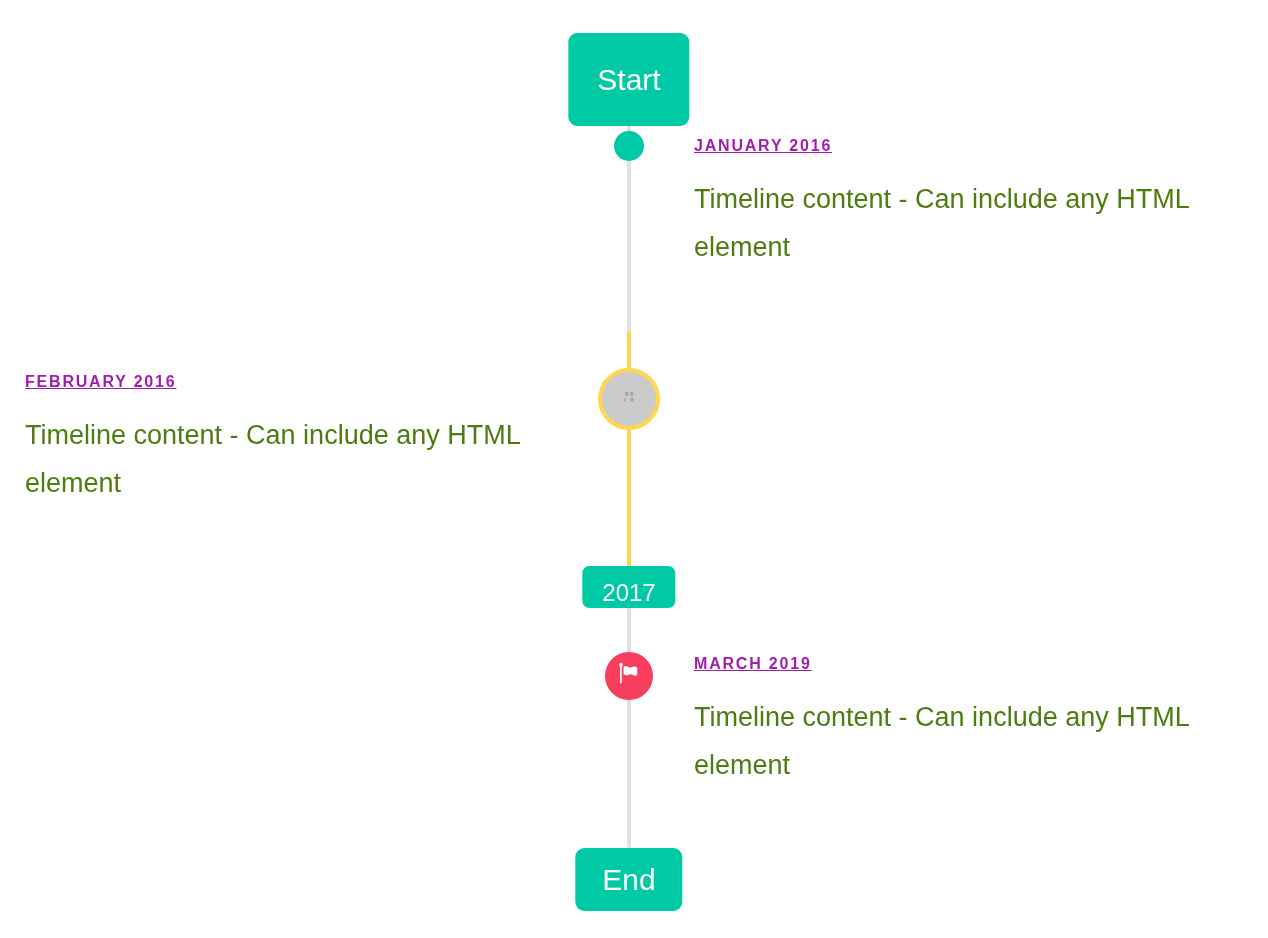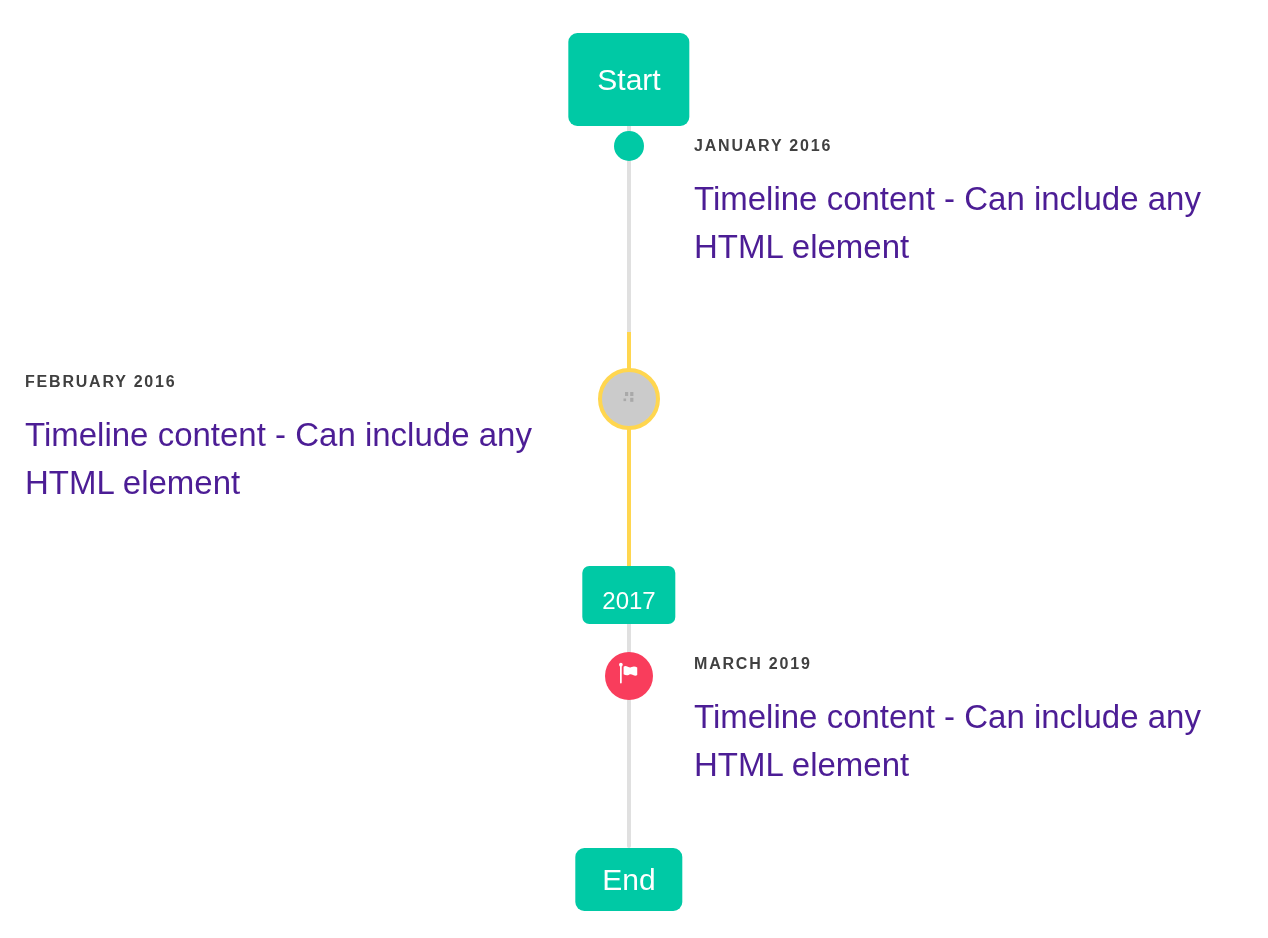--- a/index.html
+++ b/index.html
@@ -121,8 +121,9 @@
     font-size: 16px;
     font-weight: 700;
     letter-spacing: 1.8px;
-    color: #404040;
+    color: #a21caf;
     line-height: 19px;
+    text-decoration: underline;
   }
   .entry-text {
     margin-top: 20px;

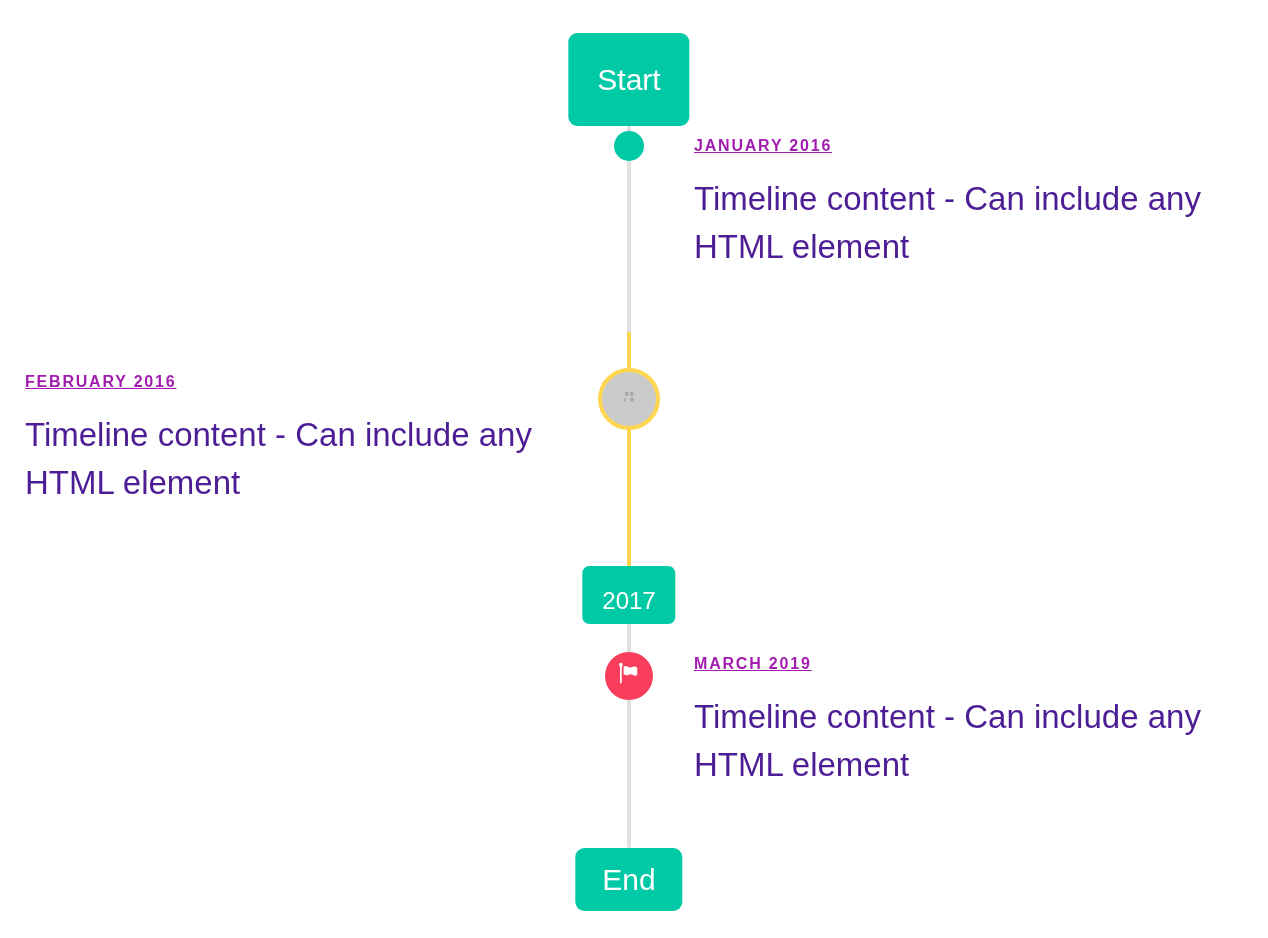--- a/index.html
+++ b/index.html
@@ -127,9 +127,9 @@
   }
   .entry-text {
     margin-top: 20px;
-    font-size: 33px;
+    font-size: 27px;
     line-height: 48px;
-    color: #4c1d95;
+    color: #4d7c0f;
     font-weight: 400;
   }
   #entry-january { top: 136px; }

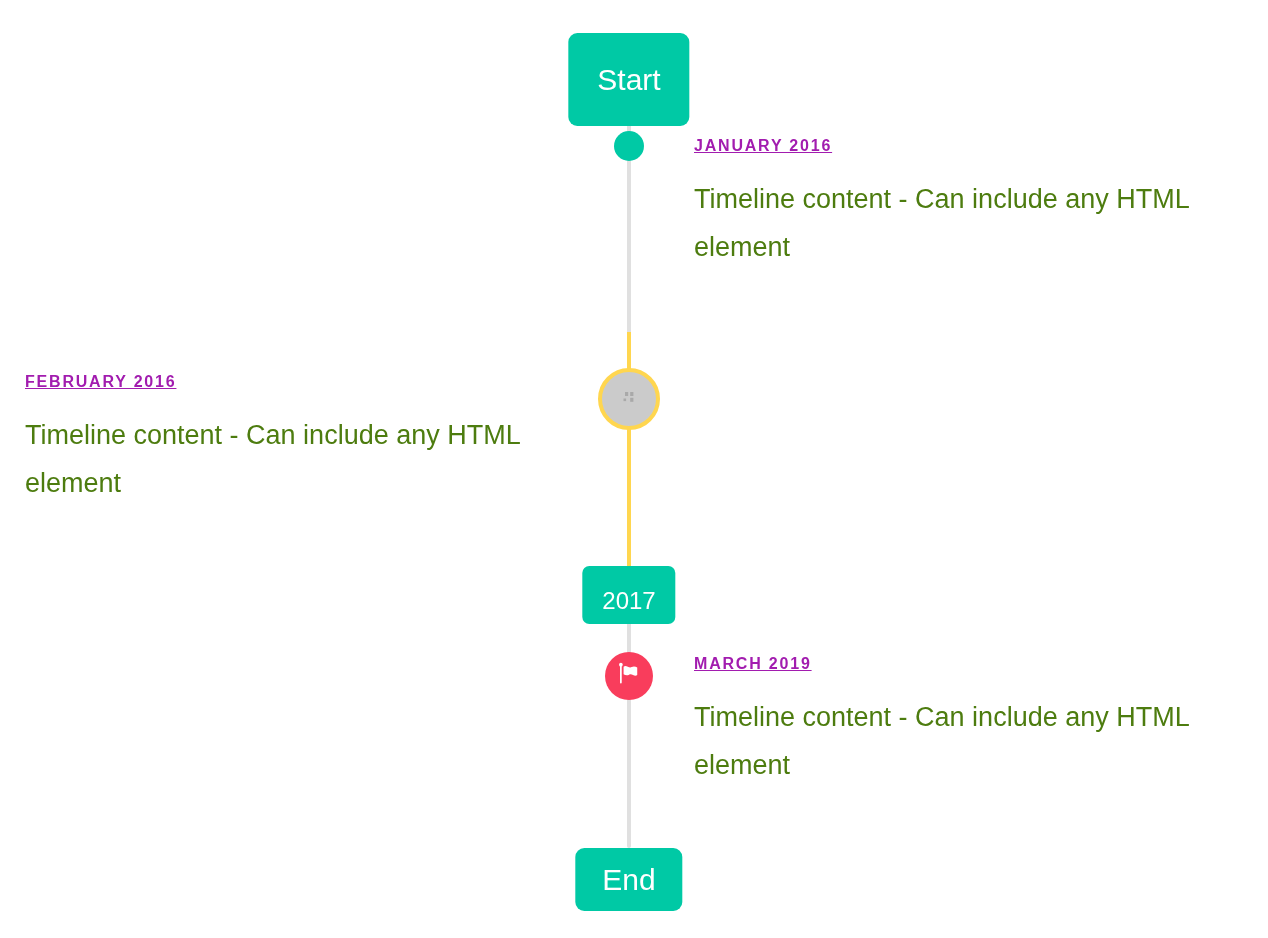--- a/index.html
+++ b/index.html
@@ -58,7 +58,7 @@
     height: 34px;
     line-height: 46px;
     font-size: 24px;
-    padding: 12px 20px;
+    padding: 4px 20px;
     border-radius: 7px;
   }
   .badge.end {

